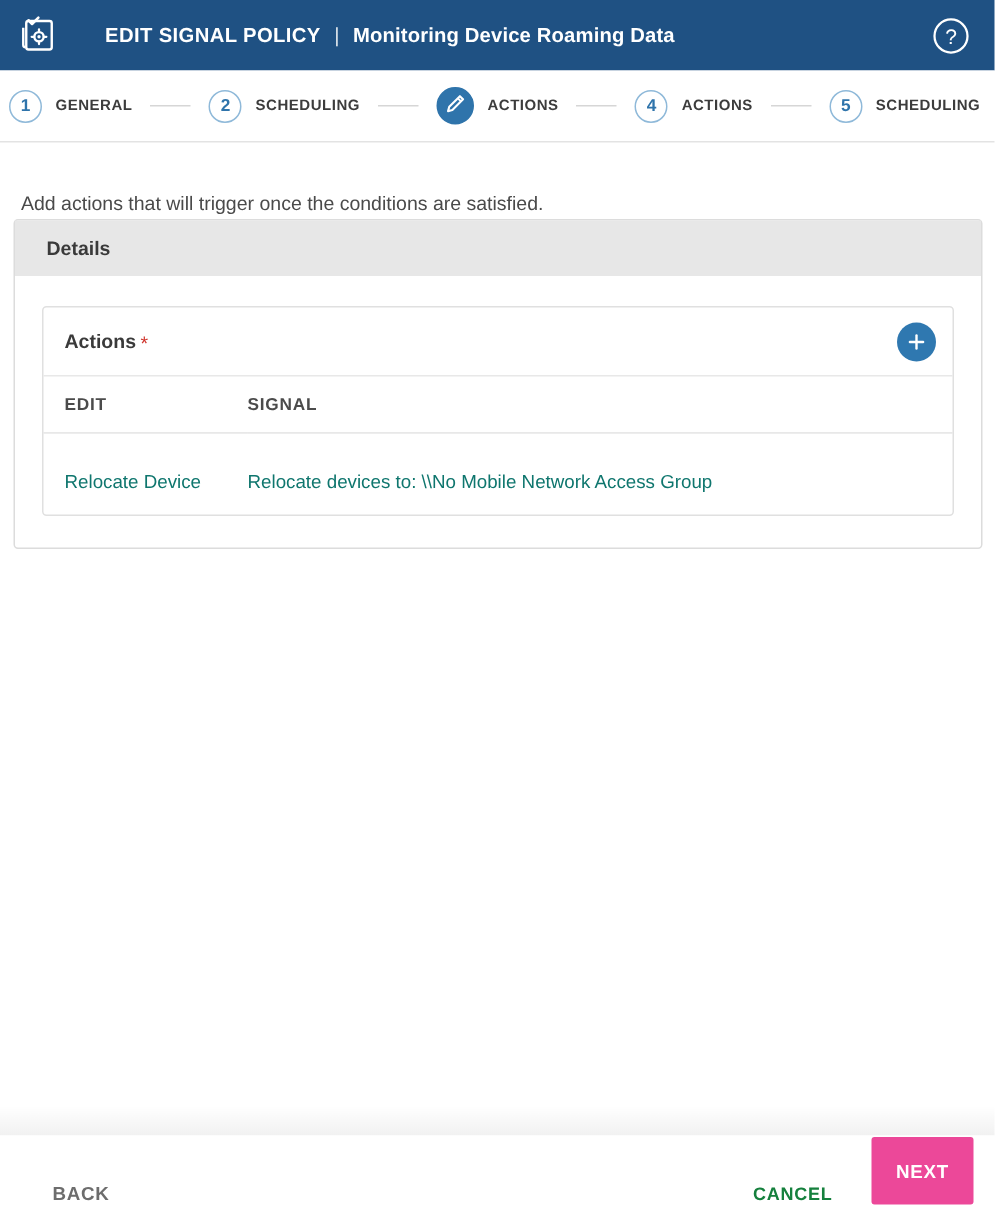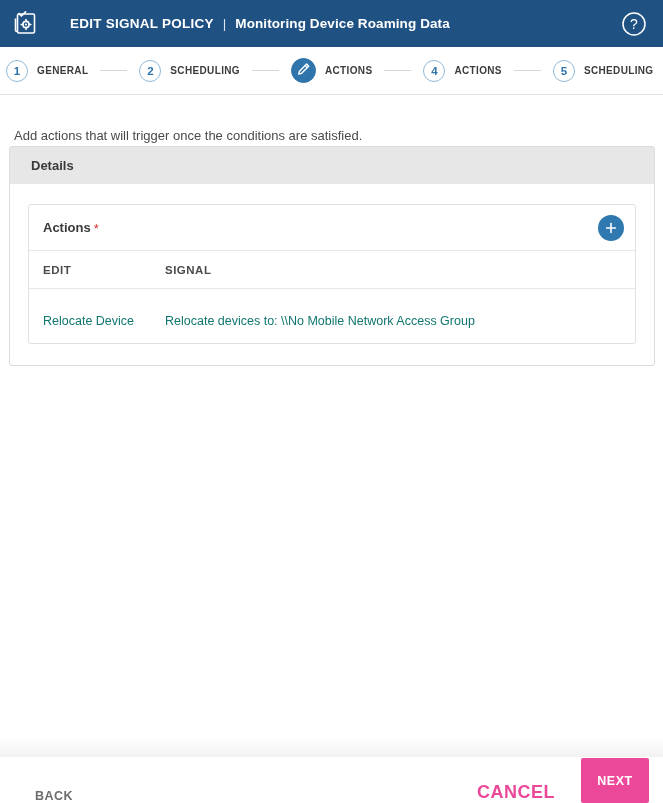--- a/index.html
+++ b/index.html
@@ -256,9 +256,9 @@
   }
   .btn-cancel {
     margin-left: auto;
-    font-size: 18px;
-    font-weight: bold;
-    color: #ec4899;
+    font-size: 12px;
+    font-weight: bold;
+    color: #15803d;
     letter-spacing: 0.5px;
     background: none;
     border: none;

